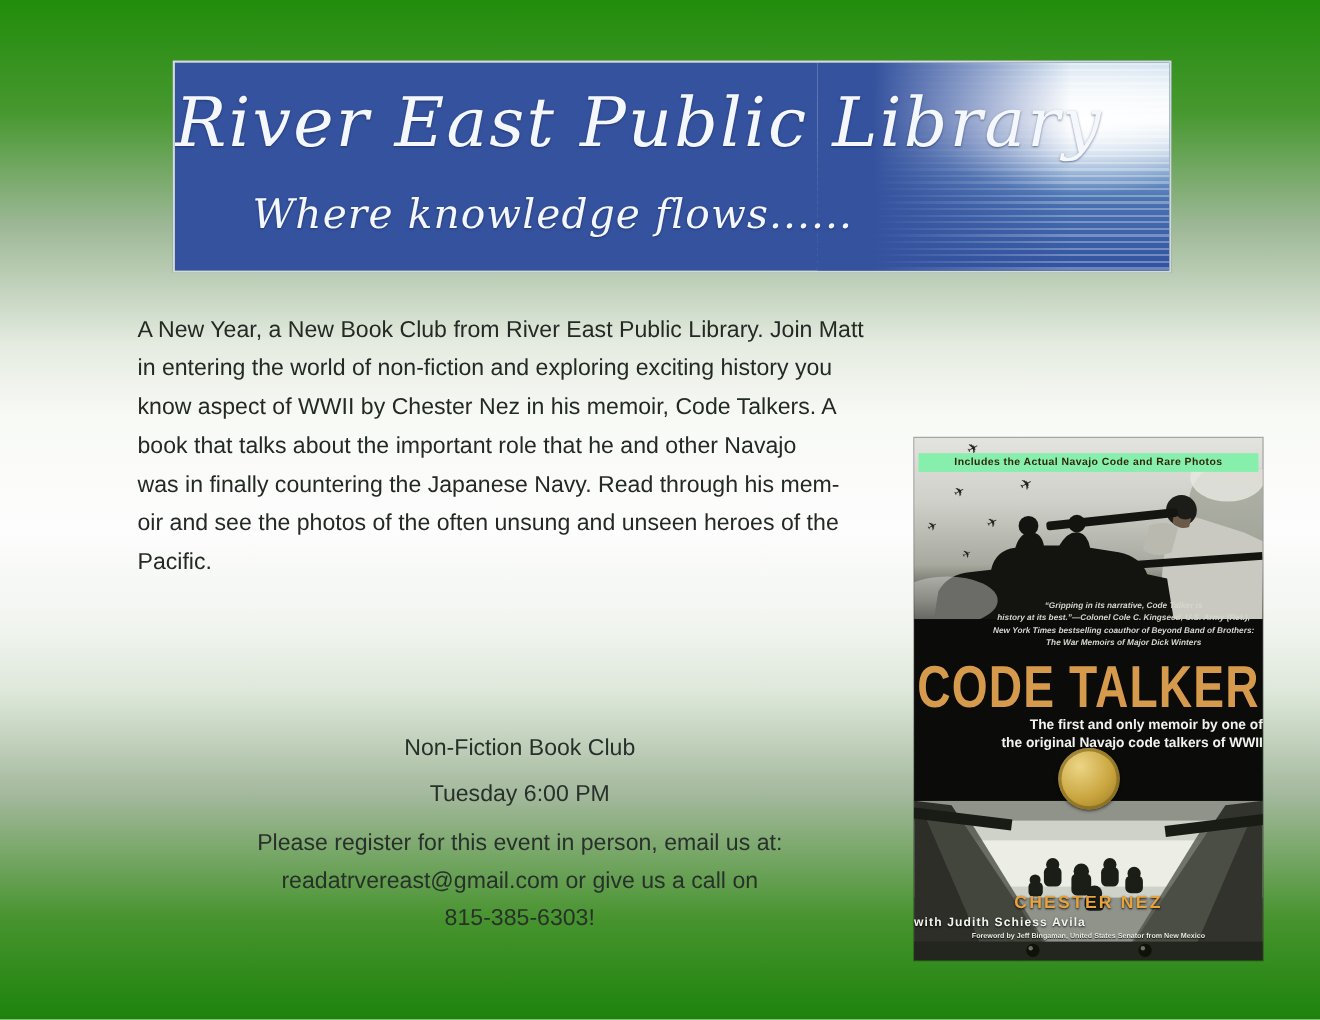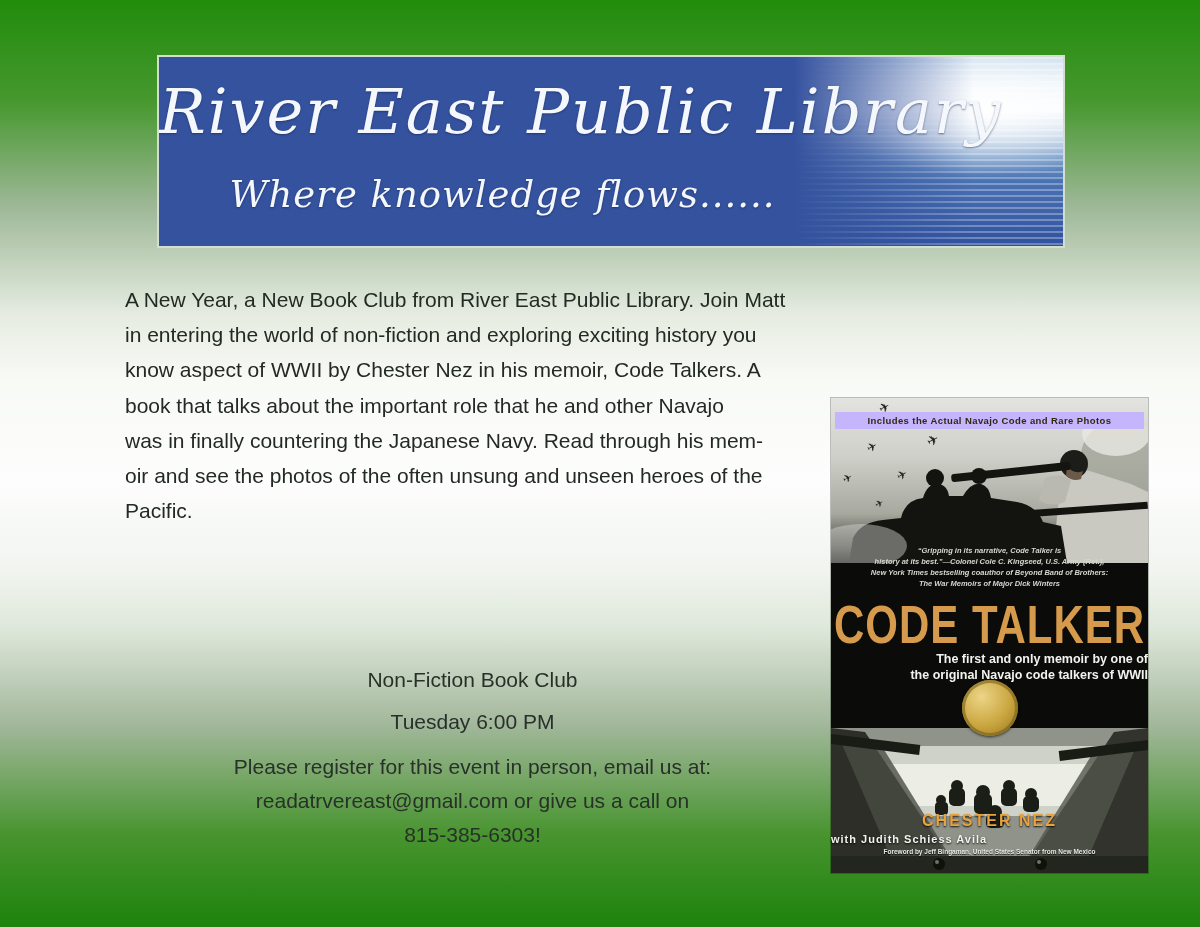--- a/index.html
+++ b/index.html
@@ -75,7 +75,7 @@
   .plane { position:absolute; color:#22231d; transform:rotate(-28deg); }
   .book-strip {
     position:absolute; top:14px; left:4px; right:4px; height:17px;
-    background:#c4b5fd; color:#33260f; font-size:9.5px; font-weight:bold;
+    background:#86efac; color:#33260f; font-size:9.5px; font-weight:bold;
     text-align:center; line-height:17px; letter-spacing:0.4px; z-index:3; white-space:nowrap;
   }
   .cover-svg { position:absolute; left:0; z-index:2; }

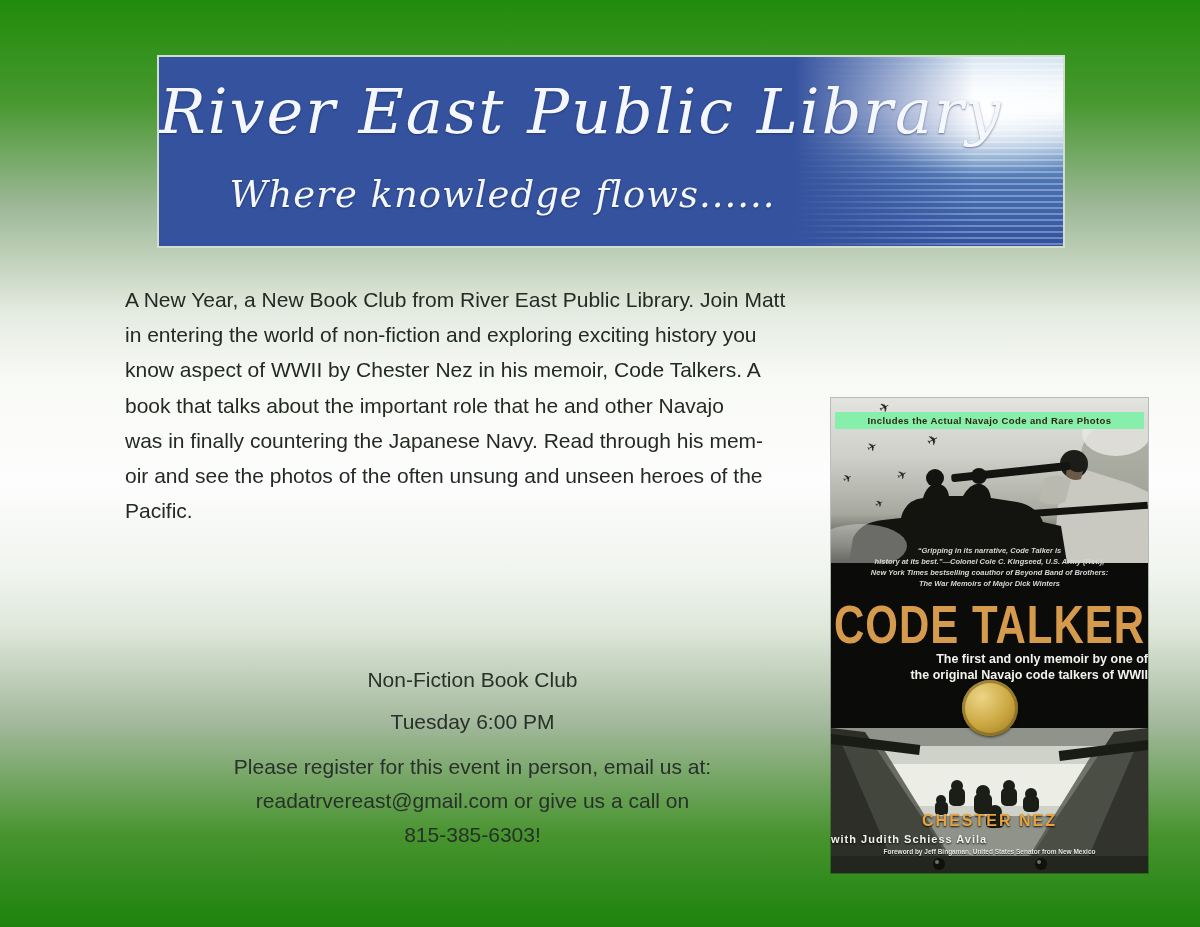--- a/index.html
+++ b/index.html
@@ -82,7 +82,7 @@
   .book-quote {
     position:absolute; top:147px; left:0; width:100%; z-index:4;
     text-align:center; color:#d6d6d0; font-size:7.5px; font-style:italic;
-    font-weight:600; line-height:11px; white-space:nowrap;
+    font-weight:600; line-height:11px; white-space:nowrap;padding-left:32px;
   }
   .book-title {
     position:absolute; top:196px; left:0; width:100%; z-index:4; text-align:center;

